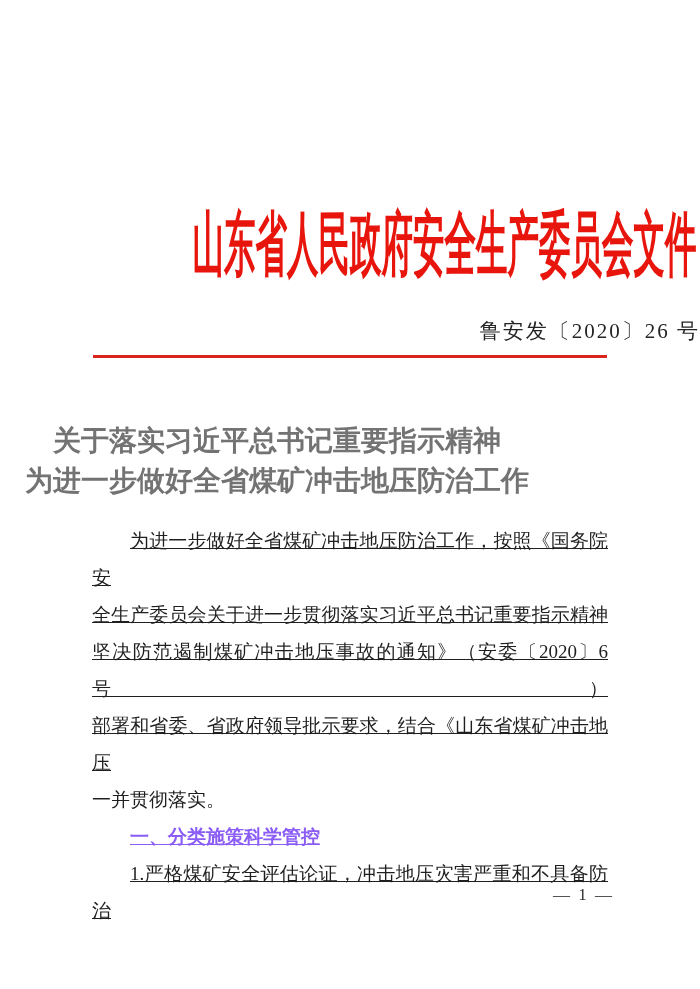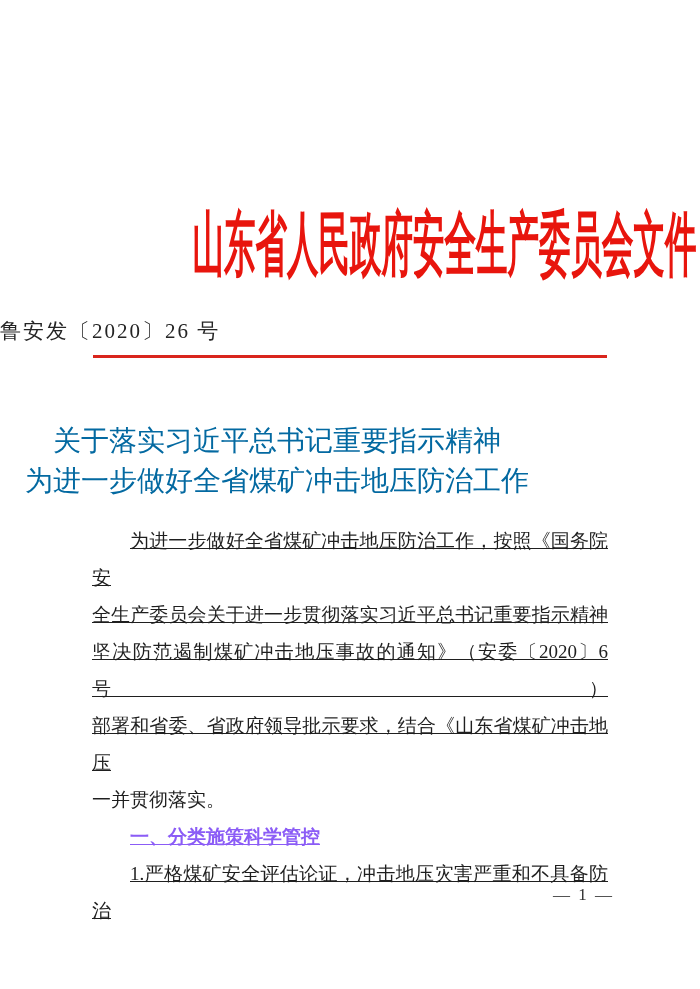--- a/index.html
+++ b/index.html
@@ -37,7 +37,7 @@
     top: 318px;
     left: 0;
     width: 700px;
-    text-align: left;
+    text-align: right;
     font-size: 21px;
     line-height: 26px;
     letter-spacing: 2px;

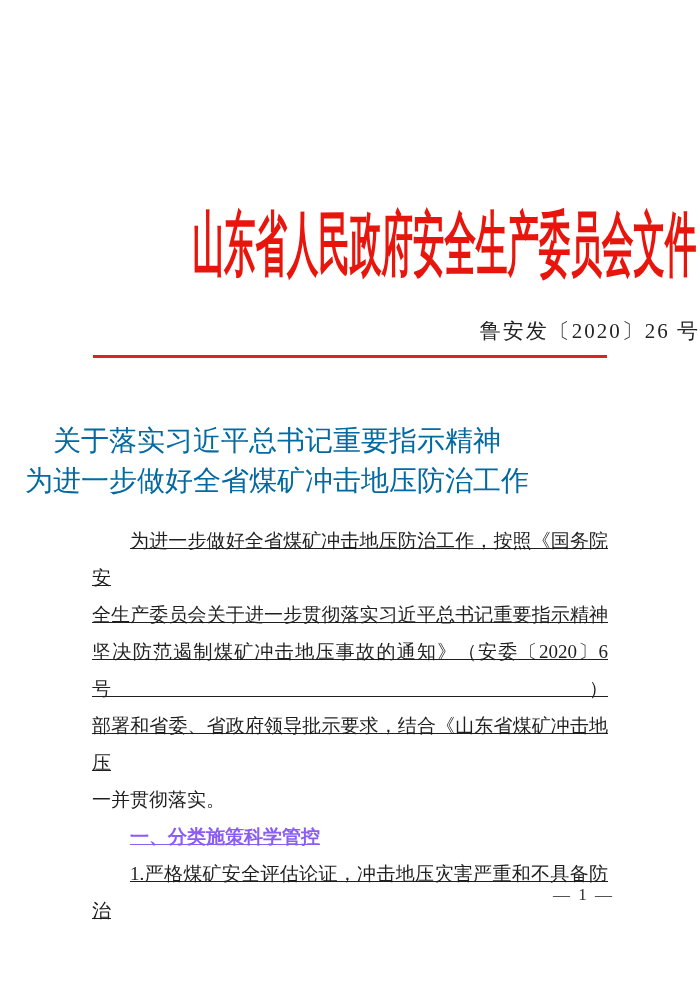--- a/index.html
+++ b/index.html
@@ -57,10 +57,10 @@
     left: 0;
     width: 554px;
     text-align: center;
-    font-weight: normal;
+    font-weight: bold;
     font-size: 28px;
     line-height: 40px;
-    color: #0369a1;
+    color: #737373;
     font-family: "Liberation Serif", serif;
   }
   .body {

